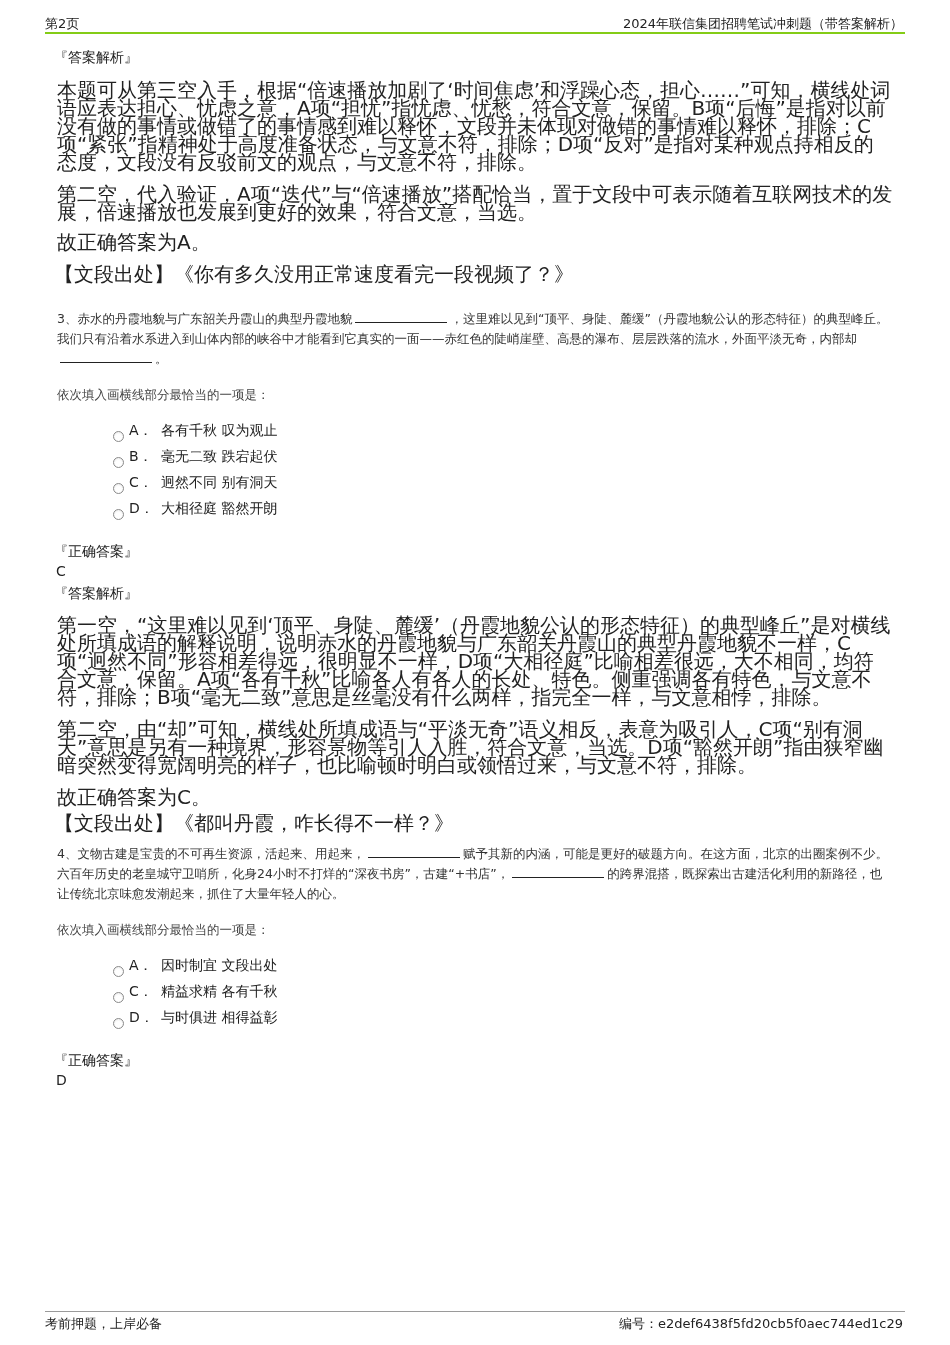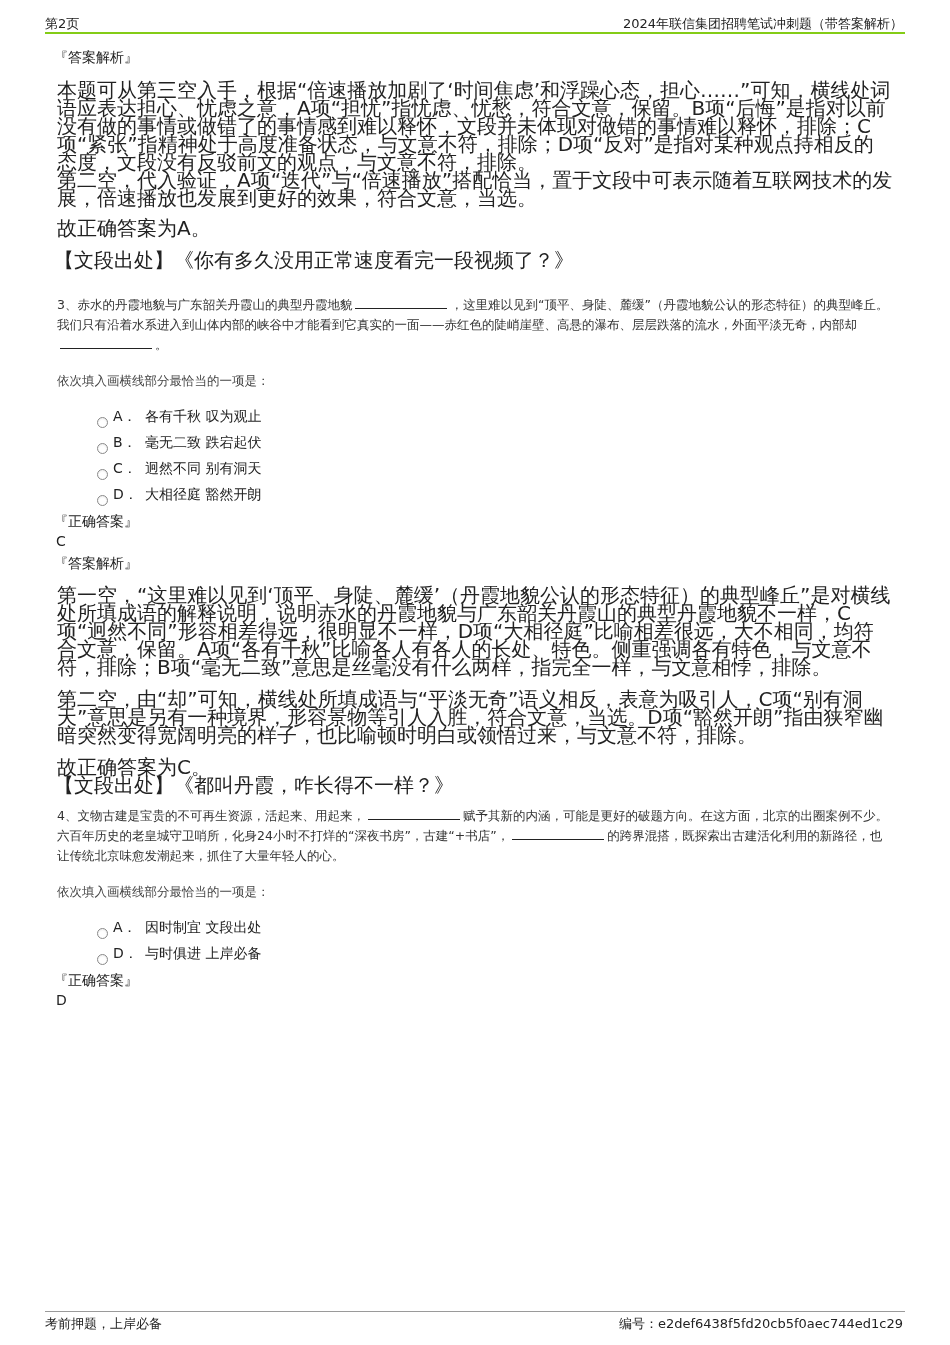--- a/index.html
+++ b/index.html
@@ -38,7 +38,7 @@
 
   <p class="bracket" style="margin-top:0">『答案解析』</p>
   <p class="para" style="margin-top:13px">本题可从第三空入手，根据“倍速播放加剧了‘时间焦虑’和浮躁心态，担心……”可知，横线处词语应表达担心、忧虑之意，A项“担忧”指忧虑、忧愁，符合文意，保留。B项“后悔”是指对以前没有做的事情或做错了的事情感到难以释怀，文段并未体现对做错的事情难以释怀，排除；C项“紧张”指精神处于高度准备状态，与文意不符，排除；D项“反对”是指对某种观点持相反的态度，文段没有反驳前文的观点，与文意不符，排除。</p>
-  <p class="para" style="">第二空，代入验证，A项“迭代”与“倍速播放”搭配恰当，置于文段中可表示随着互联网技术的发展，倍速播放也发展到更好的效果，符合文意，当选。</p>
+  <p class="para" style="margin-top:14px">第二空，代入验证，A项“迭代”与“倍速播放”搭配恰当，置于文段中可表示随着互联网技术的发展，倍速播放也发展到更好的效果，符合文意，当选。</p>
   <p class="para" style="margin-top:12px">故正确答案为A。</p>
   <p class="para" style="margin-top:14px; margin-left:-3px">
     <span>【文段出处】</span><span>《你有多久没用正常速度看完一段视频了？》</span>

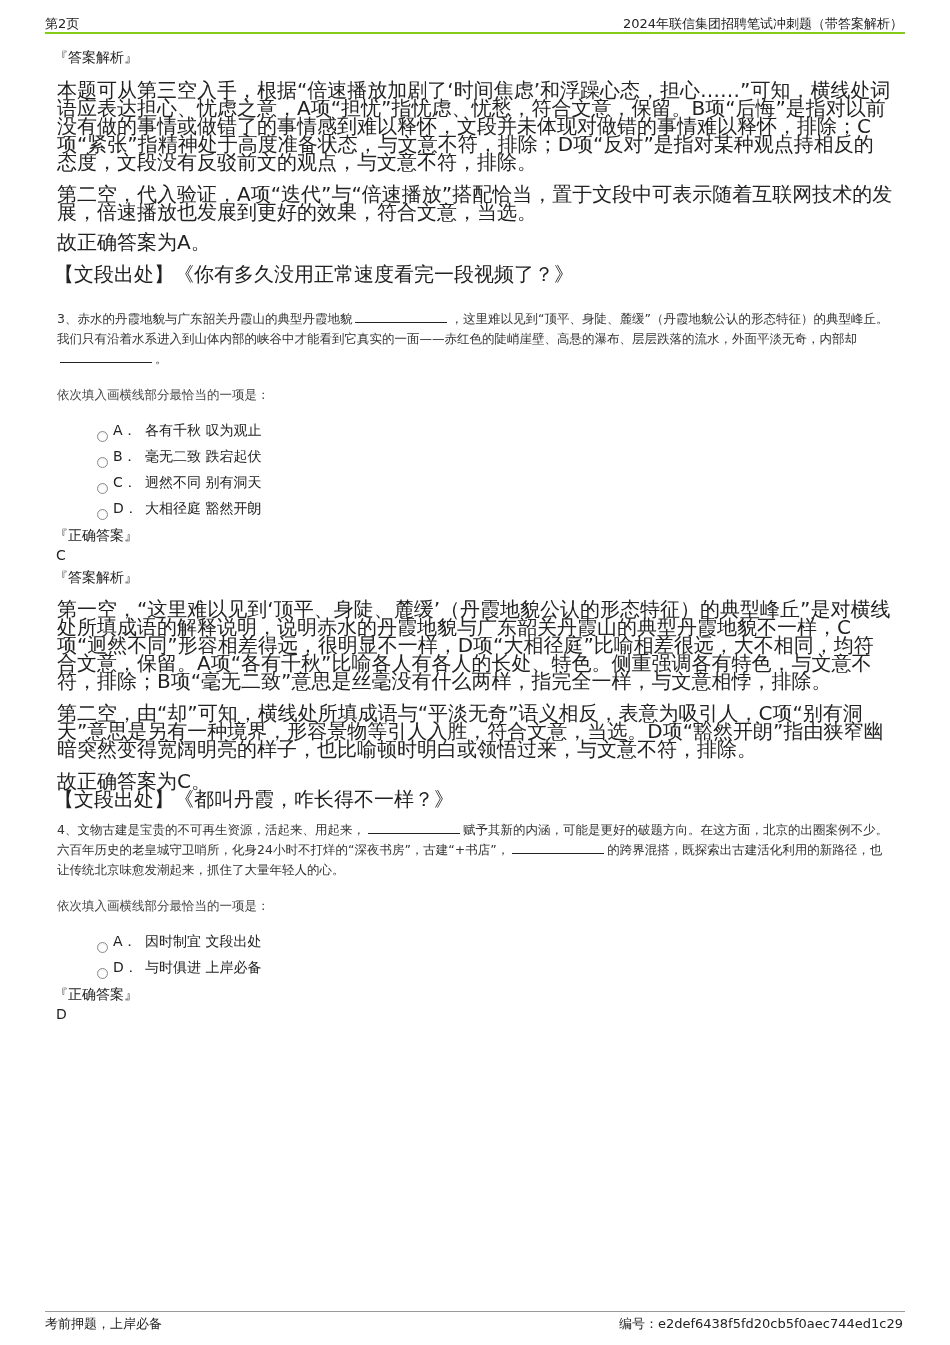--- a/index.html
+++ b/index.html
@@ -19,7 +19,7 @@
   .q { font-size: 12.5px; line-height: 20px; margin: 0; color: #333; }
   .blank { display: inline-block; width: 92px; border-bottom: 1px solid #222; height: 12px; vertical-align: baseline; margin: 0 3px; }
   .instr { font-size: 12.5px; color: #444; margin: 0; }
-  .options { margin: 0; padding: 0; list-style: none; }
+  .options { margin: 16px; padding: 0; list-style: none; }
   .opt { position: relative; height: 26px; font-size: 14px; padding-left: 56px; }
   .radio { position: absolute; left: 40px; top: 9px; width: 9px; height: 9px; border-radius: 50%;
            border: 1px solid #8a8a8a; background: radial-gradient(circle at 50% 60%, #fff 40%, #e6e6e6 100%); }

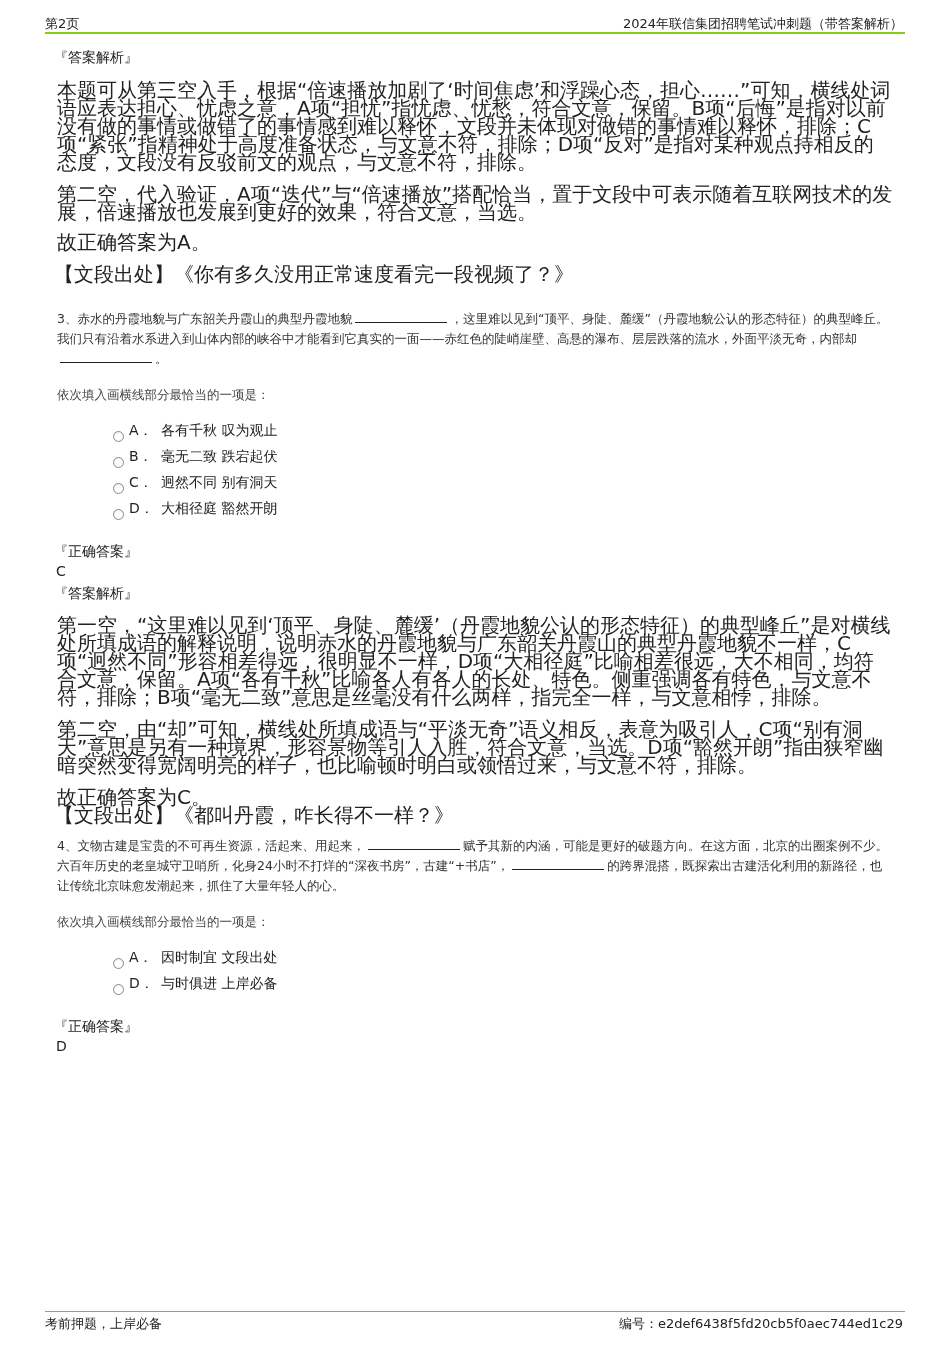--- a/index.html
+++ b/index.html
@@ -60,7 +60,7 @@
   <p class="para" style="margin-top:12px">第一空，“这里难以见到‘顶平、身陡、麓缓’（丹霞地貌公认的形态特征）的典型峰丘”是对横线处所填成语的解释说明，说明赤水的丹霞地貌与广东韶关丹霞山的典型丹霞地貌不一样，C项“迥然不同”形容相差得远，很明显不一样，D项“大相径庭”比喻相差很远，大不相同，均符合文意，保留。A项“各有千秋”比喻各人有各人的长处、特色。侧重强调各有特色，与文意不符，排除；B项“毫无二致”意思是丝毫没有什么两样，指完全一样，与文意相悖，排除。</p>
   <p class="para" style="margin-top:14px">第二空，由“却”可知，横线处所填成语与“平淡无奇”语义相反，表意为吸引人，C项“别有洞天”意思是另有一种境界，形容景物等引人入胜，符合文意，当选。D项“豁然开朗”指由狭窄幽暗突然变得宽阔明亮的样子，也比喻顿时明白或领悟过来，与文意不符，排除。</p>
   <p class="para" style="margin-top:14px">故正确答案为C。</p>
-  <p class="para" style="margin-top:0; margin-left:-3px">
+  <p class="para" style="margin-top:8px; margin-left:-3px">
     <span>【文段出处】</span><span>《都叫丹霞，咋长得不一样？》</span>
   </p>
 

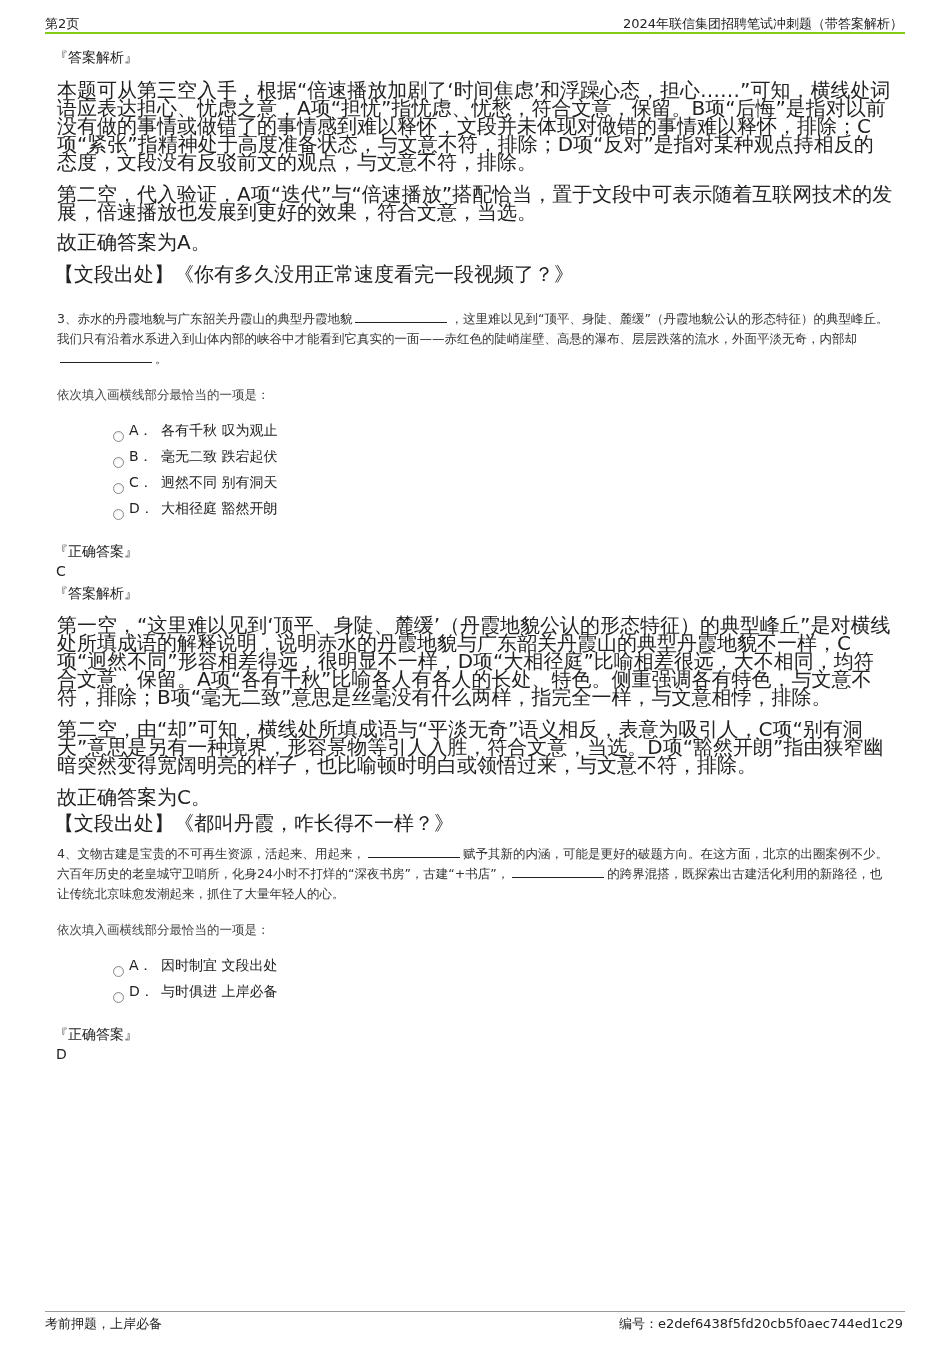--- a/index.html
+++ b/index.html
@@ -70,6 +70,7 @@
   <p class="instr" style="margin-top:18px">依次填入画横线部分最恰当的一项是：</p>
   <ul class="options" style="margin-top:18px">
     <li class="opt"><span class="radio"></span><span class="letter">A．</span><span>因时制宜 文段出处</span></li>
+    <li class="opt"><span class="radio"></span><span class="letter">C．</span><span>精益求精 各有千秋</span></li>
     <li class="opt"><span class="radio"></span><span class="letter">D．</span><span>与时俱进 上岸必备</span></li>
   </ul>
   <p class="bracket" style="margin-top:-2px">『正确答案』</p>

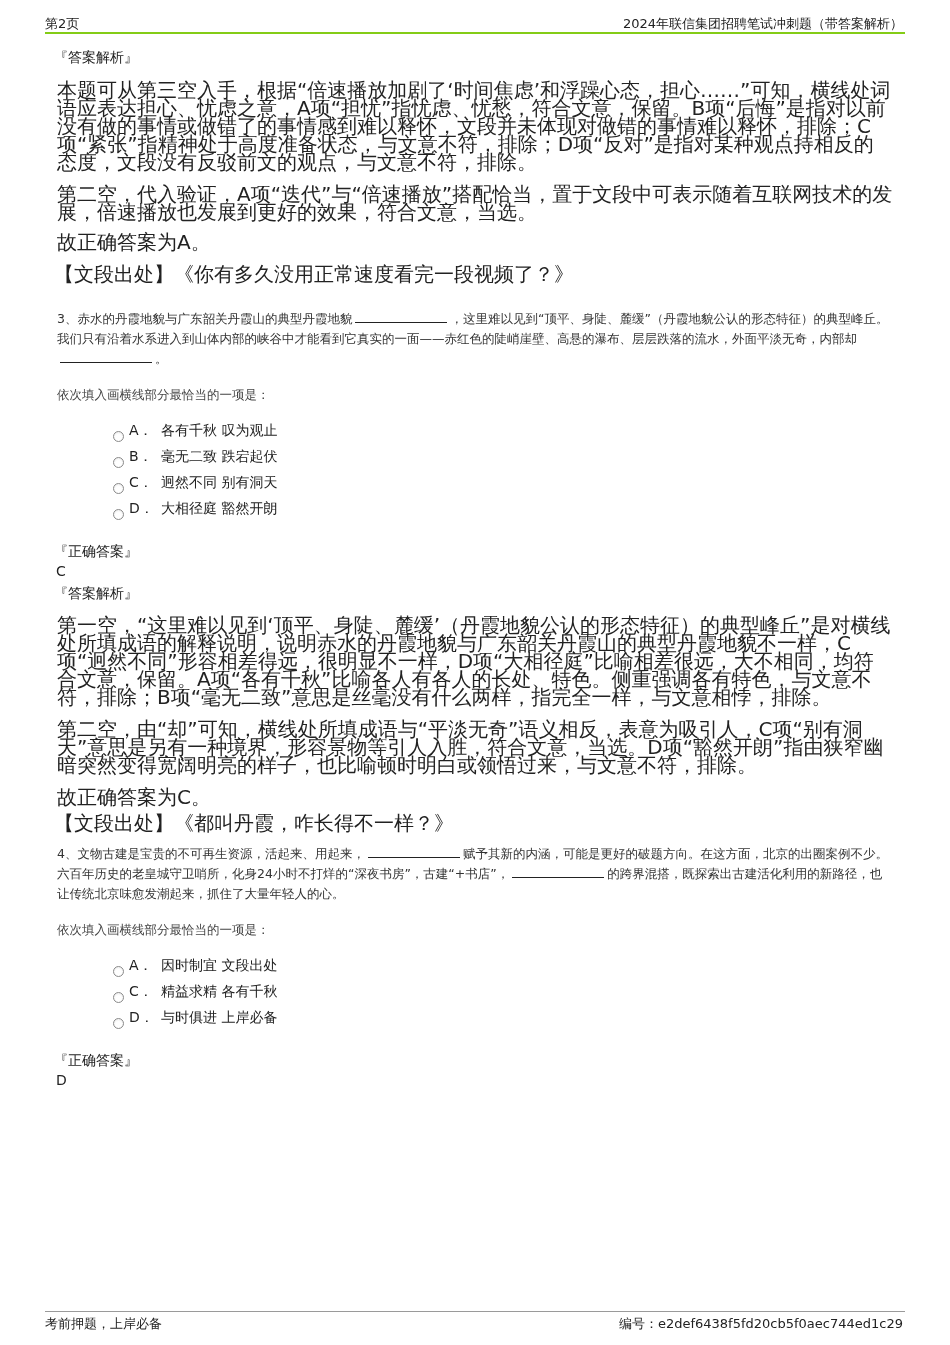--- a/index.html
+++ b/index.html
@@ -71,7 +71,7 @@
   <ul class="options" style="margin-top:18px">
     <li class="opt"><span class="radio"></span><span class="letter">A．</span><span>因时制宜 文段出处</span></li>
     <li class="opt"><span class="radio"></span><span class="letter">C．</span><span>精益求精 各有千秋</span></li>
-    <li class="opt"><span class="radio"></span><span class="letter">D．</span><span>与时俱进 上岸必备</span></li>
+    <li class="opt"><span class="radio"></span><span class="letter">D．</span><span>与时俱进 相得益彰</span></li>
   </ul>
   <p class="bracket" style="margin-top:-2px">『正确答案』</p>
   <p class="ans">D</p>

